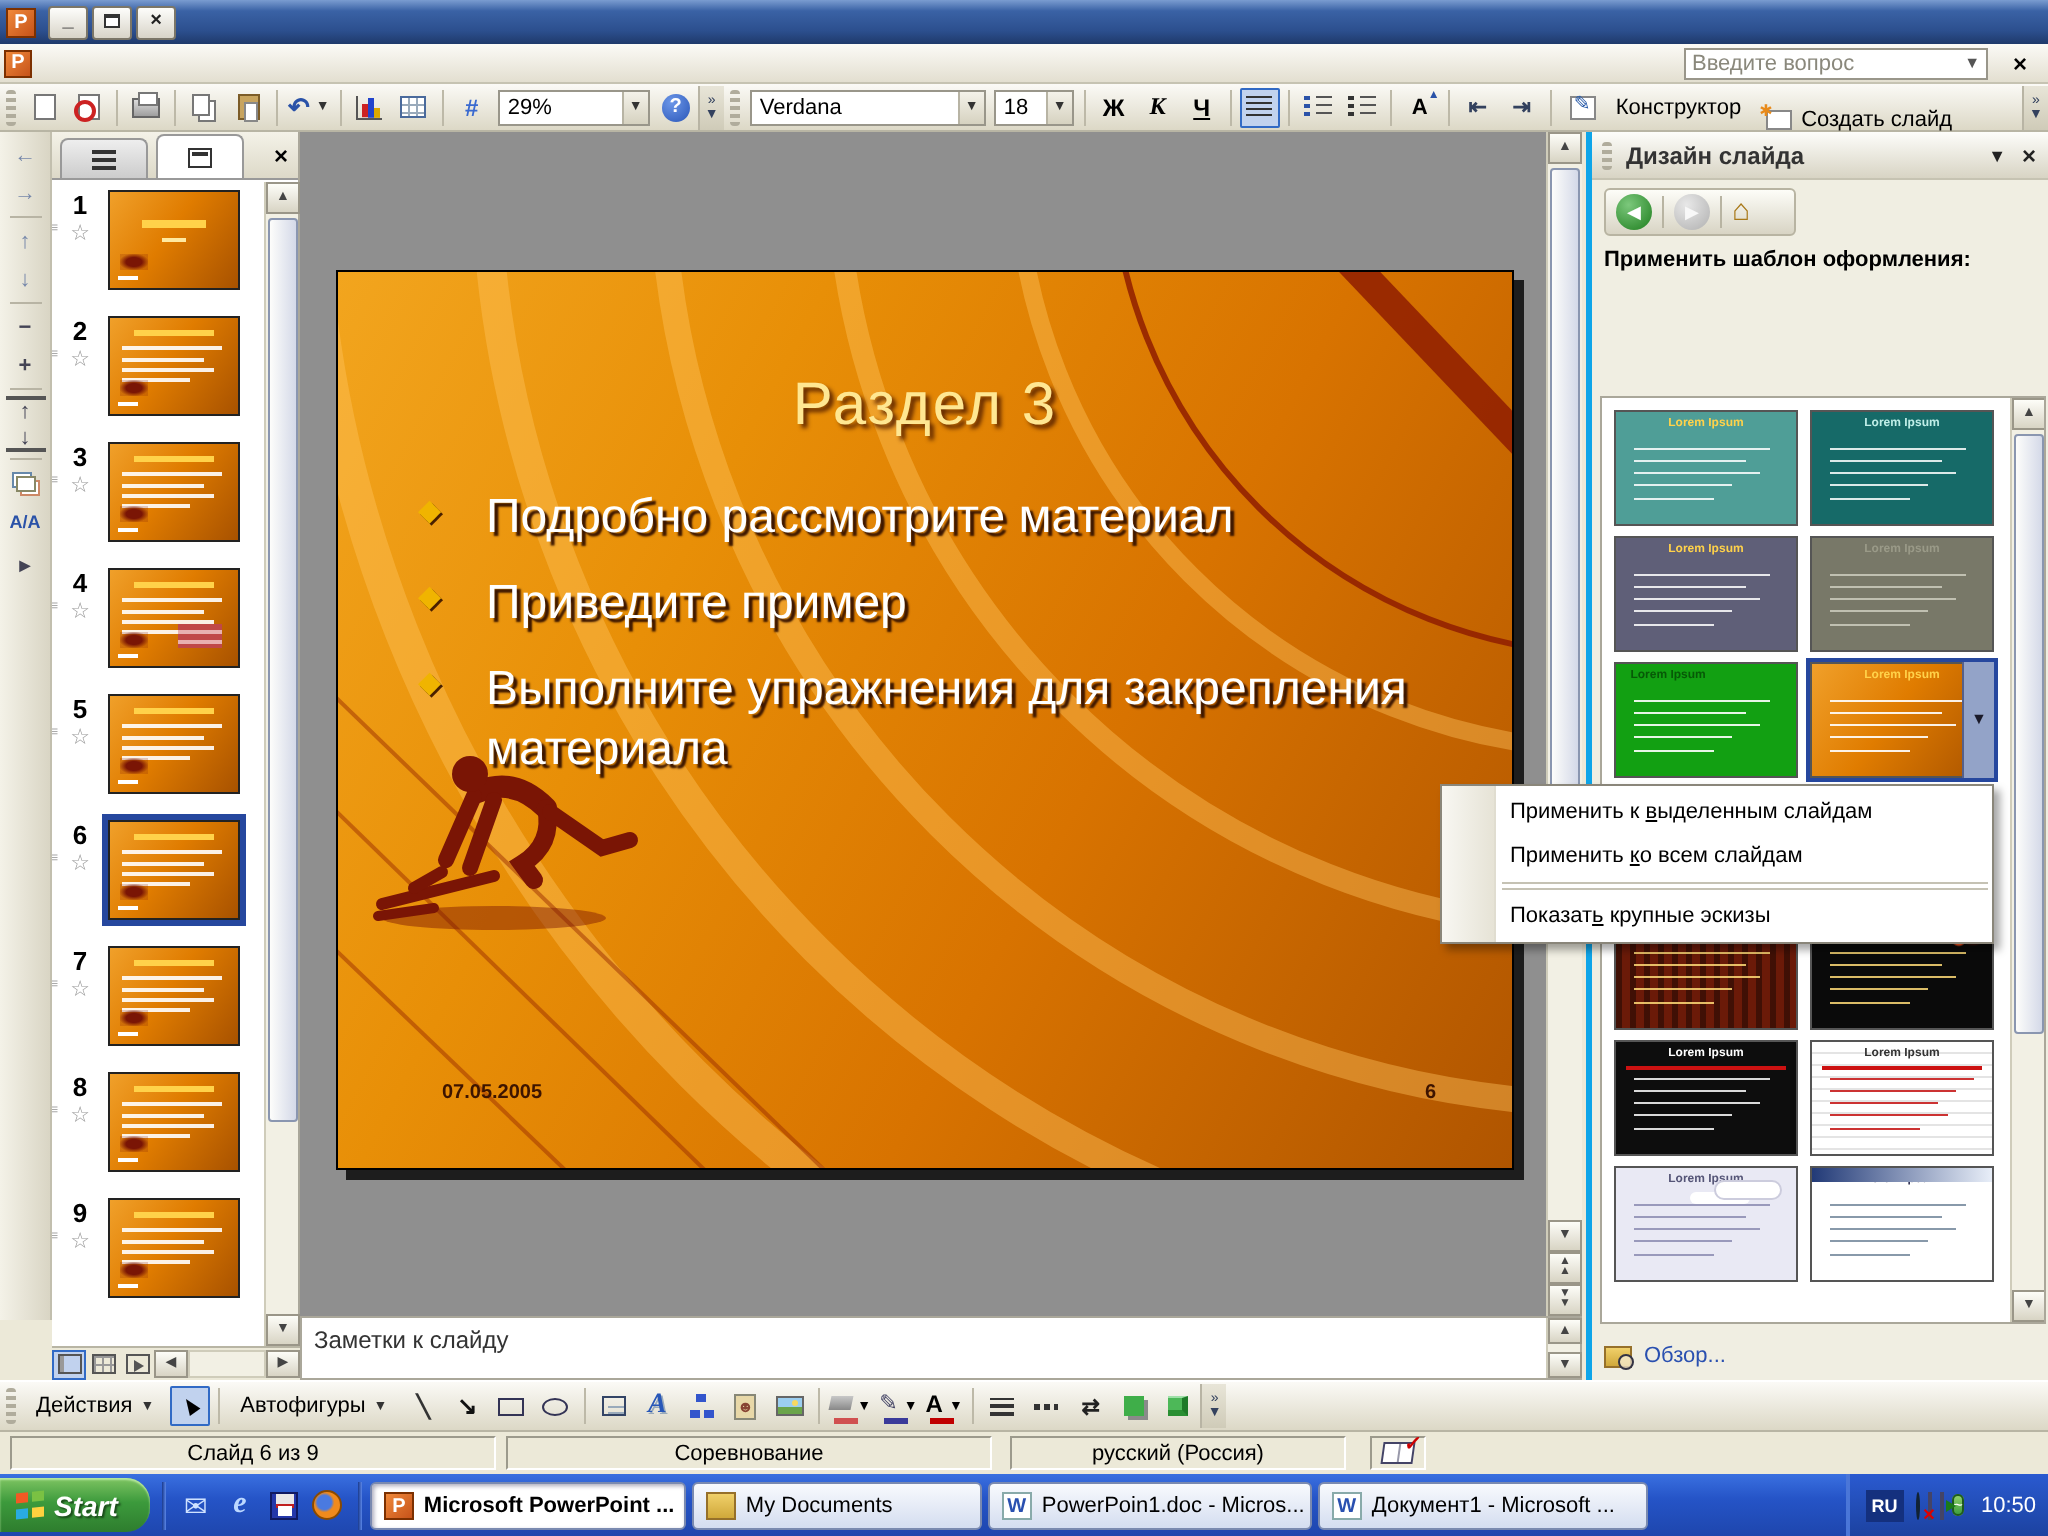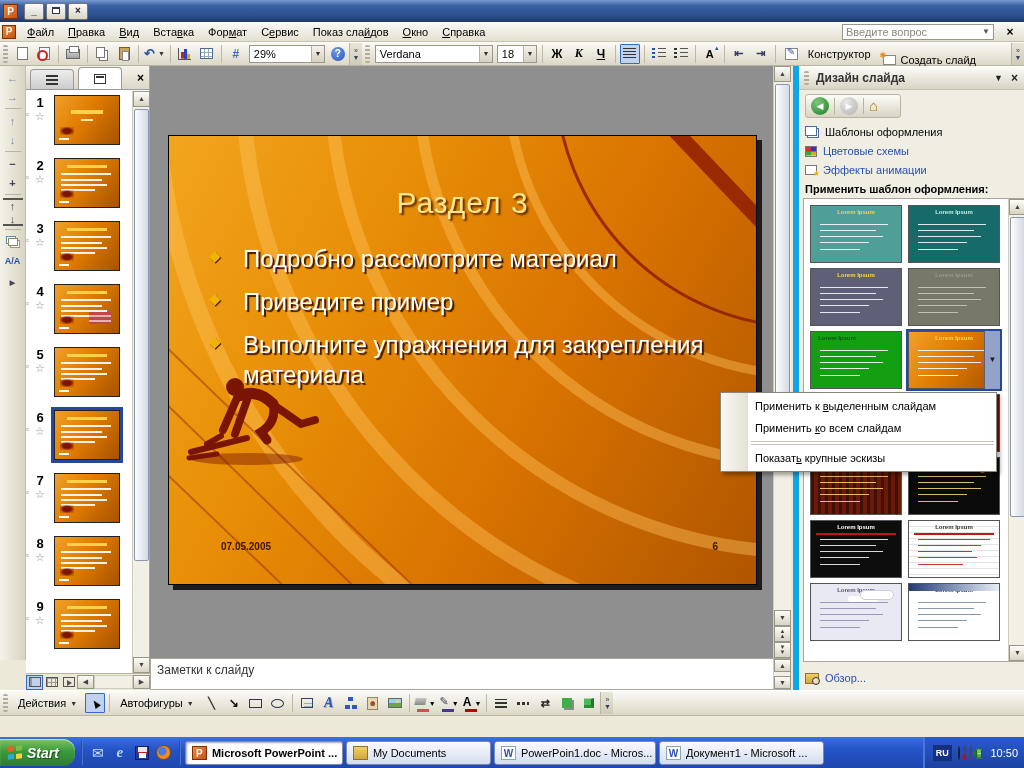--- a/index.html
+++ b/index.html
@@ -252,17 +252,6 @@
 
   <div id="menubar">
     <span class="app-ico" style="width:14px;height:14px;line-height:12px;">P</span>
-    <span id="menu-items" style="display:flex;">
-        <span class="menu-item"><u>Ф</u>айл</span>
-        <span class="menu-item"><u>П</u>равка</span>
-        <span class="menu-item"><u>В</u>ид</span>
-        <span class="menu-item">Вста<u>в</u>ка</span>
-        <span class="menu-item">Фор<u>м</u>ат</span>
-        <span class="menu-item">С<u>е</u>рвис</span>
-        <span class="menu-item">Показ сла<u>й</u>дов</span>
-        <span class="menu-item"><u>О</u>кно</span>
-        <span class="menu-item"><u>С</u>правка</span>
-      </span>
     <span id="question-box">
       <span>Введите вопрос</span>
       <span class="qarrow">▼</span>

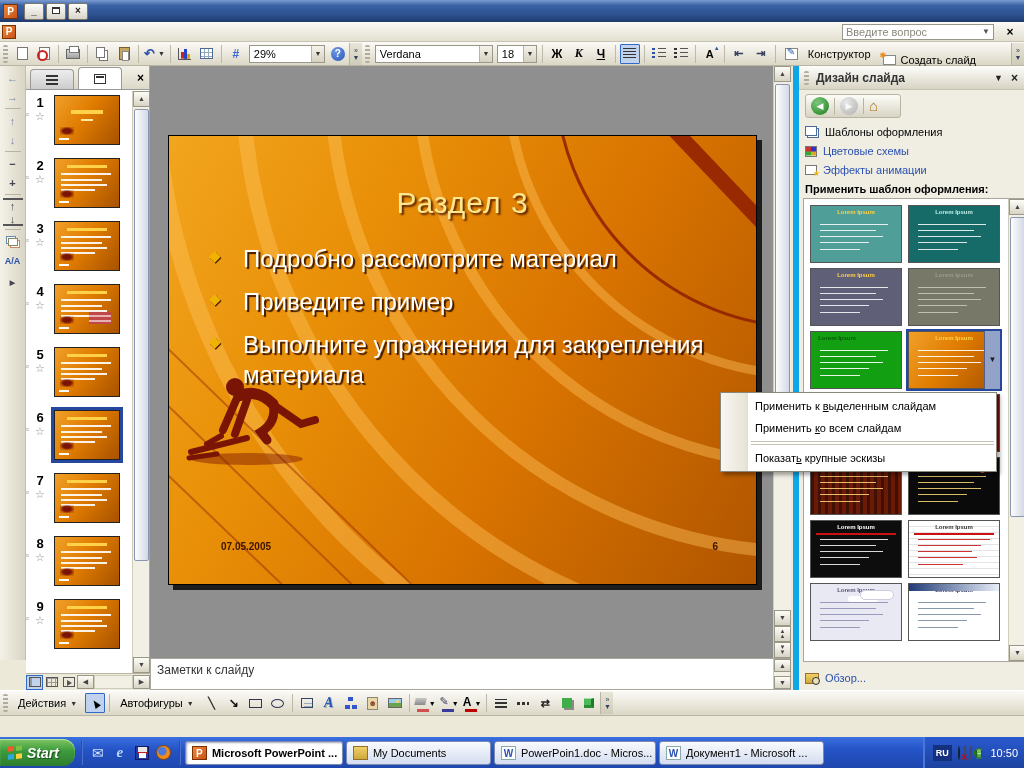--- a/index.html
+++ b/index.html
@@ -132,7 +132,7 @@
   #notes-scroll { position:absolute; right:0; top:0; width:17px; height:100%; background:#f2f0e4; border-left:1px solid #cfccba; }
 
   
-  #taskpane { position:absolute; left:793px; top:66px; width:231px; height:624px; background:#f0eee2; border-left:6px solid #0ea5e9; }
+  #taskpane { position:absolute; left:793px; top:66px; width:231px; height:624px; background:#f0eee2; border-left:3px solid #0ea5e9; }
   #tp-header { height:24px; display:flex; align-items:center; background:linear-gradient(#fdfdfa,#d8d4c4); border-bottom:1px solid #c6c3b2; padding:0 6px 0 2px; }
   #tp-header .tp-title { font-weight:bold; font-size:12px; color:#333; flex:1; margin-left:4px; }
   #tp-header .hbtn { font-size:9px; margin-left:8px; color:#222; }

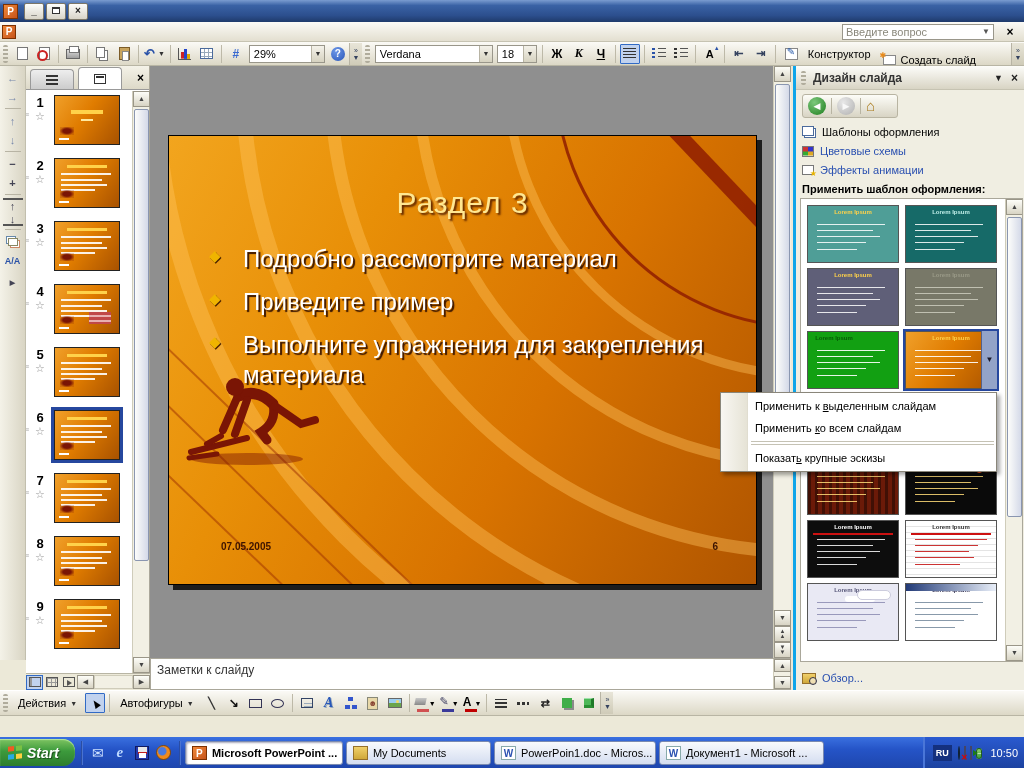--- a/index.html
+++ b/index.html
@@ -624,20 +624,6 @@
       <span class="nav-sep"></span>
       <span class="nav-home">⌂</span>
     </div>
-    <div id="tp-links">
-        <div class="tp-link">
-          <span class="ico-tpl"></span>
-          <span class="lbl current" style="font-weight: normal;">Шаблоны оформления</span>
-        </div>
-        <div class="tp-link">
-          <span class="ico-colors"></span>
-          <span class="lbl link">Цветовые схемы</span>
-        </div>
-        <div class="tp-link">
-          <span class="ico-anim"></span>
-          <span class="lbl link">Эффекты анимации</span>
-        </div>
-      </div>
     <div id="tp-apply">Применить шаблон оформления:</div>
     <div id="tpl-list">
       <div id="tpl-grid">

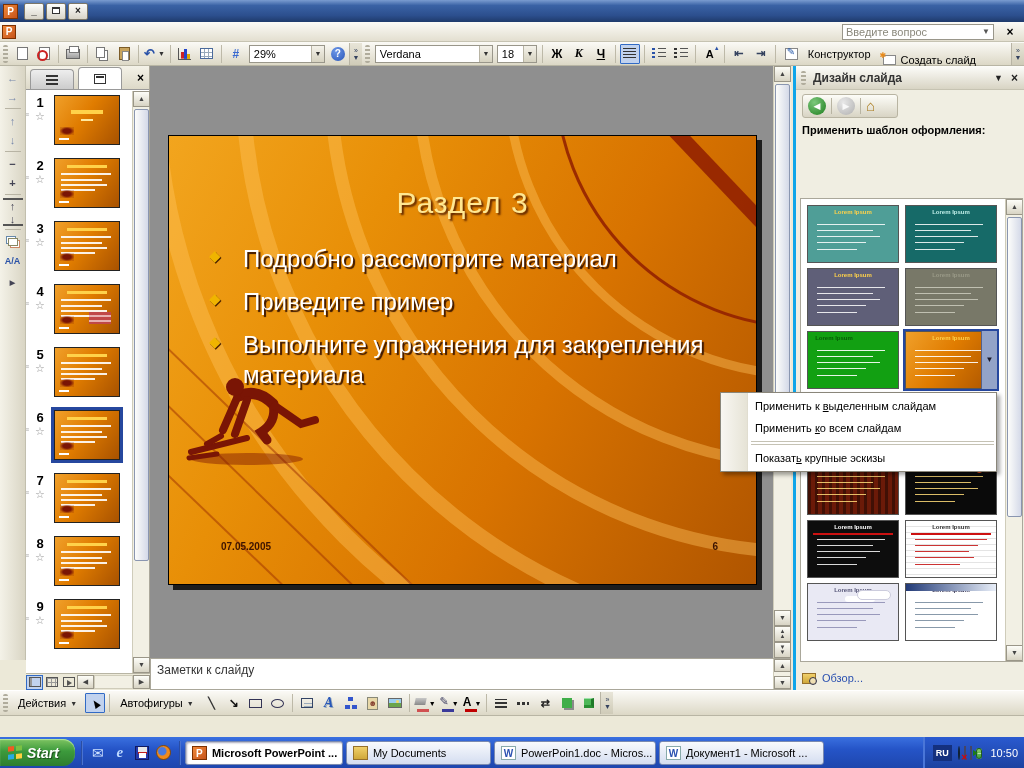--- a/index.html
+++ b/index.html
@@ -877,6 +877,14 @@
       </span>
   </div>
 
+  <div id="statusbar">
+    <span class="st-field" style="width:243px;">Слайд 6 из 9</span>
+    <span class="st-field" style="width:243px;">Соревнование</span>
+    <span class="st-field" style="width:168px;margin-left:9px;">русский (Россия)</span>
+    <span class="st-field" style="width:28px;margin-left:12px;">
+        <span class="st-book"></span>
+      </span>
+  </div>
 
   <div id="taskbar">
     <div id="startbtn">

